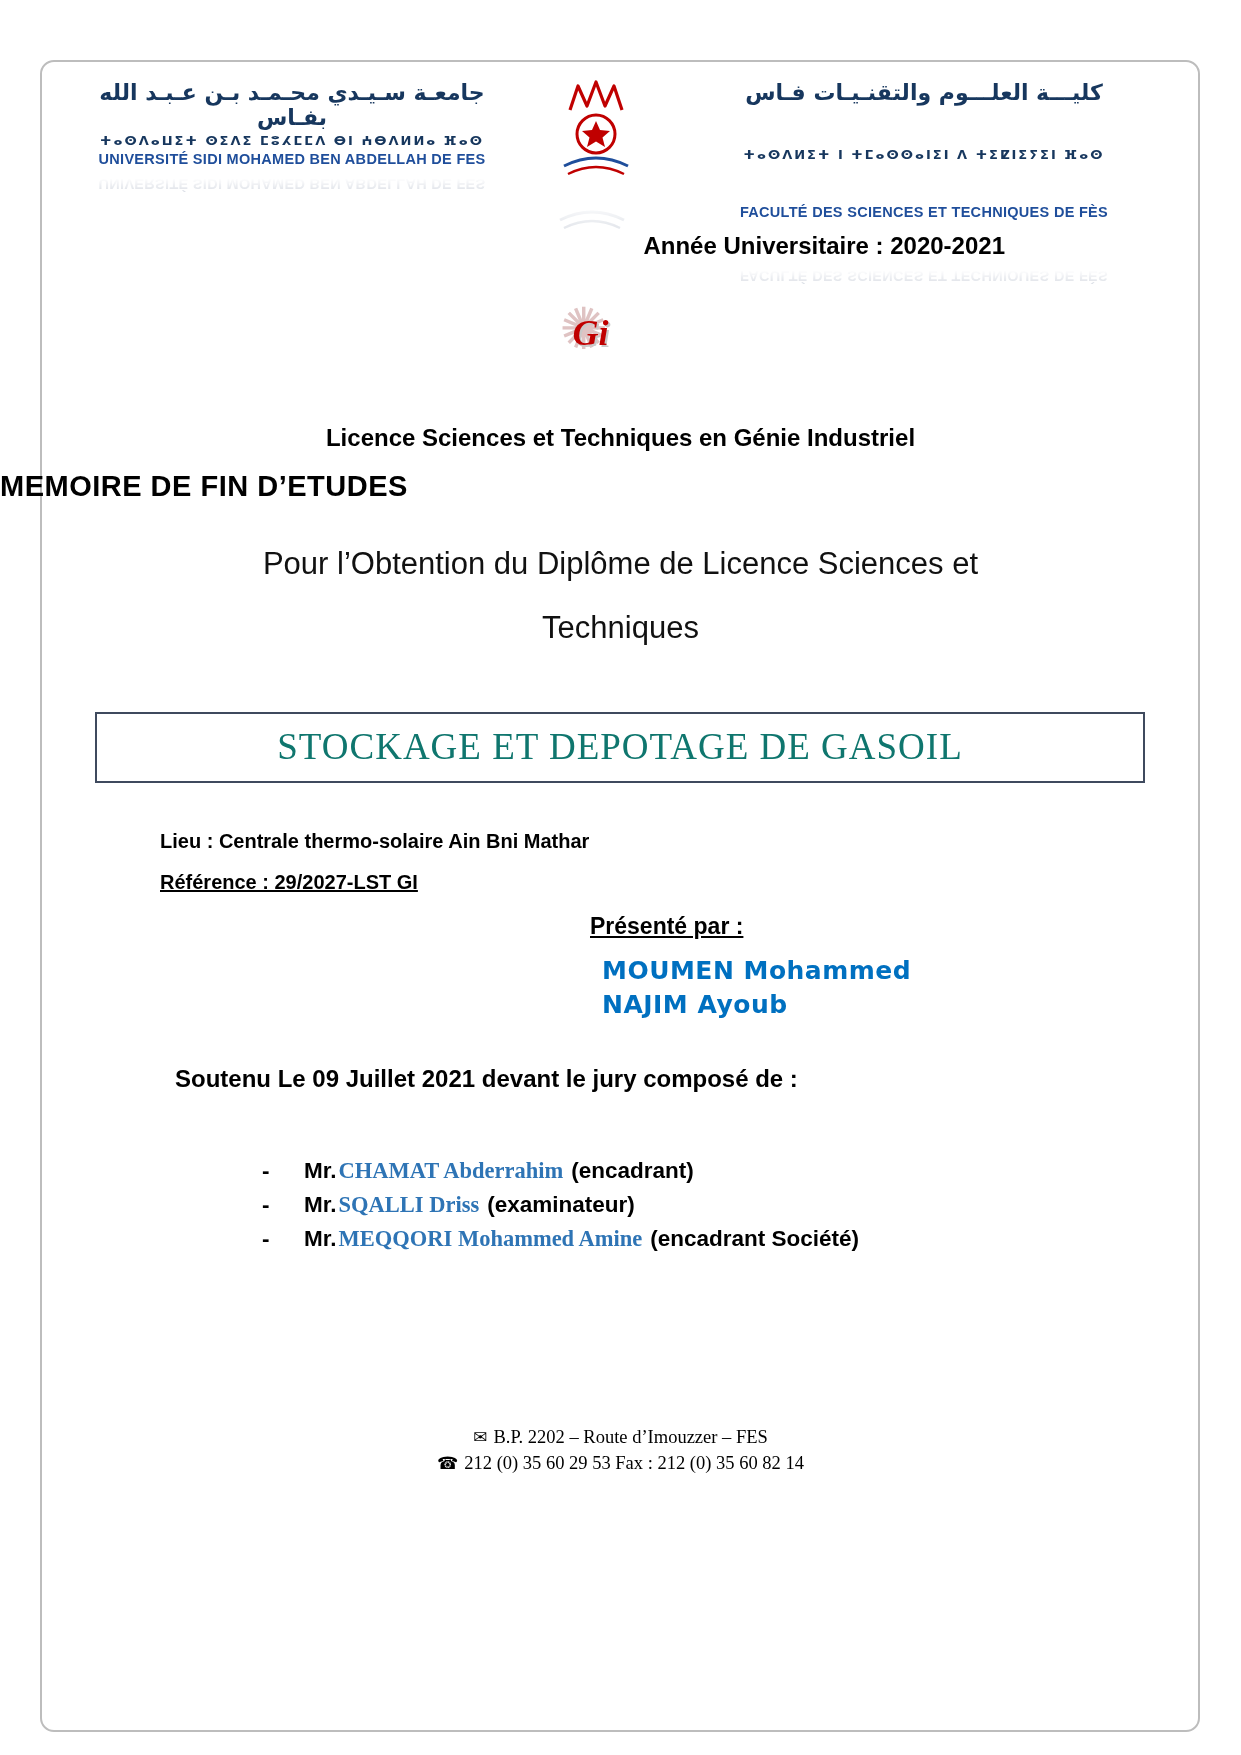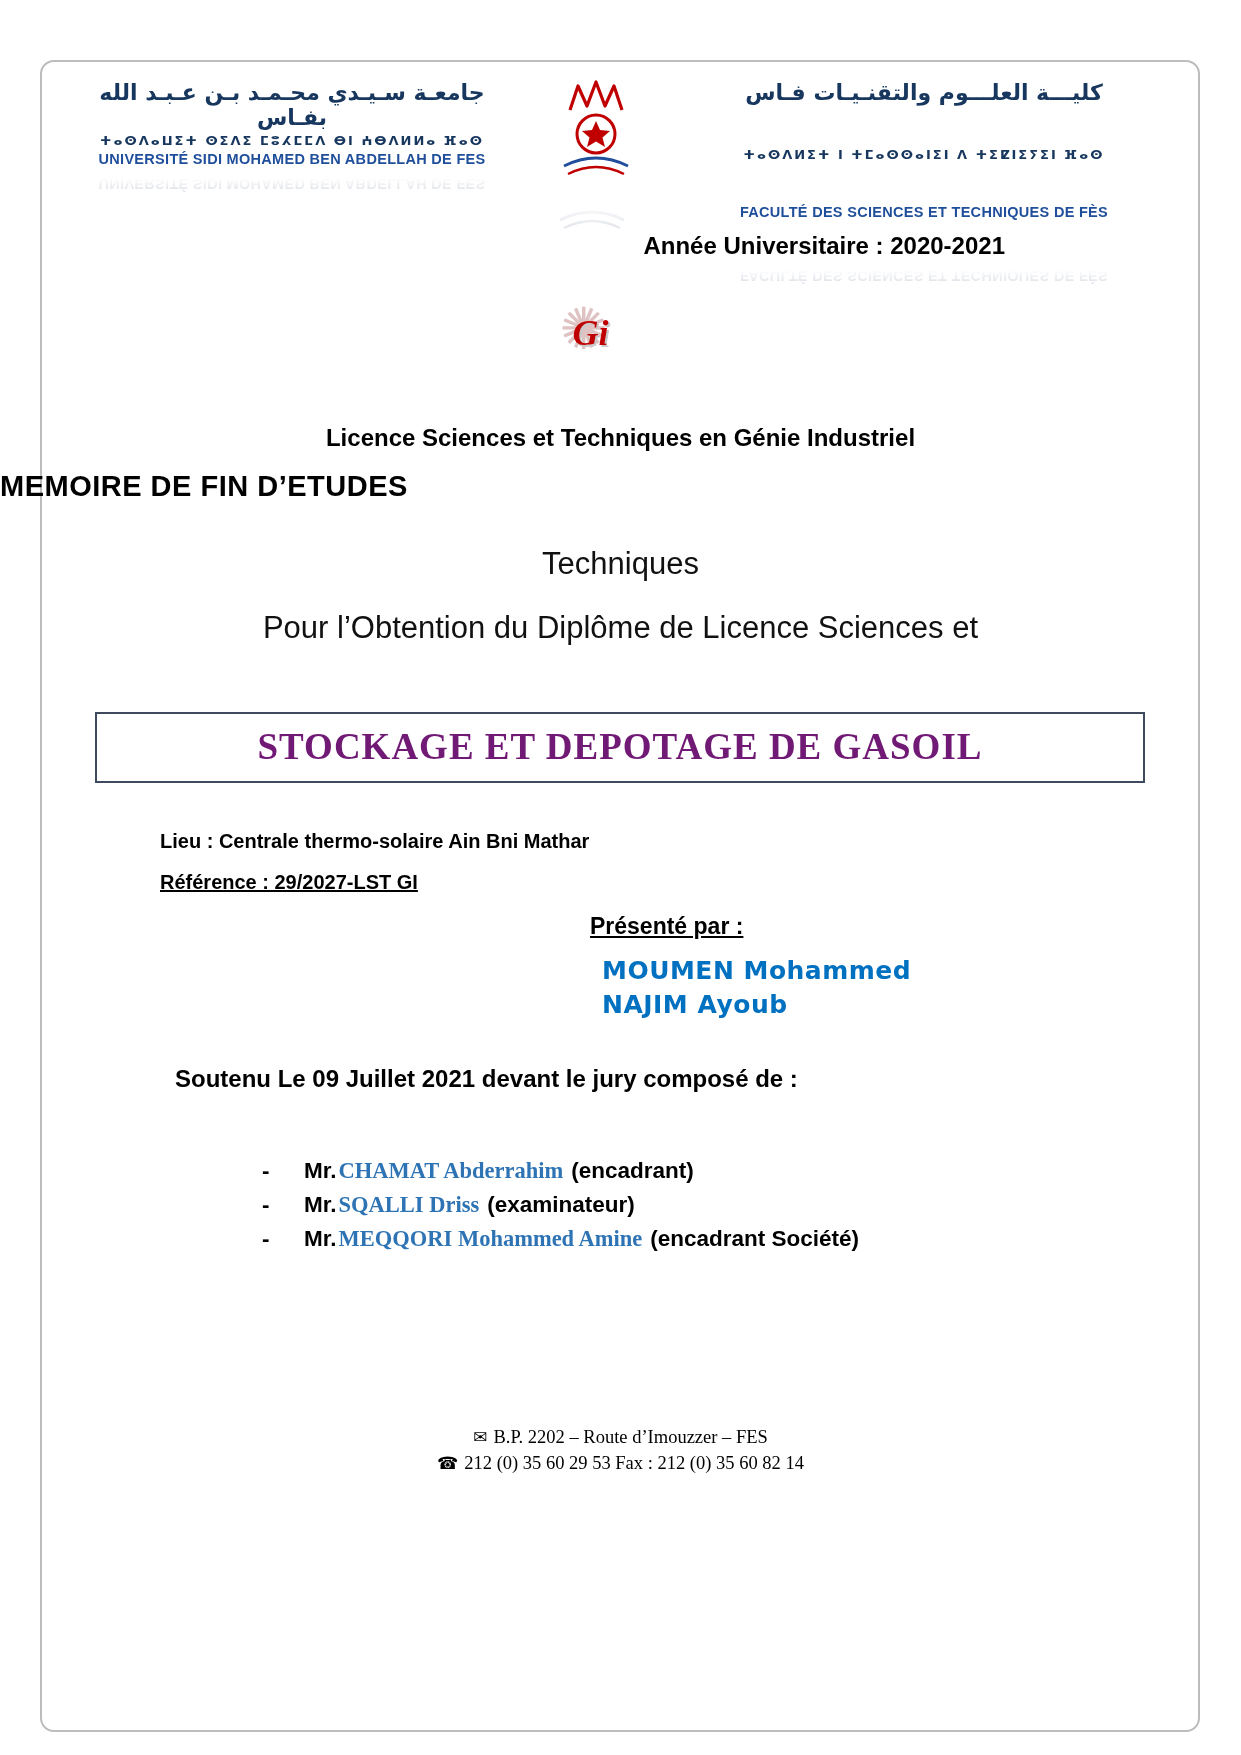--- a/index.html
+++ b/index.html
@@ -160,8 +160,8 @@
   <div class="program-line">Licence Sciences et Techniques en Génie Industriel</div>
   <div class="memoire-line">MEMOIRE DE FIN D’ETUDES</div>
   <div class="diplome-block">
+    <div>Pour l’Obtention du Diplôme de Licence Sciences et</div>
     <div>Techniques</div>
-    <div>Pour l’Obtention du Diplôme de Licence Sciences et</div>
   </div>
 
   <div class="title-box">

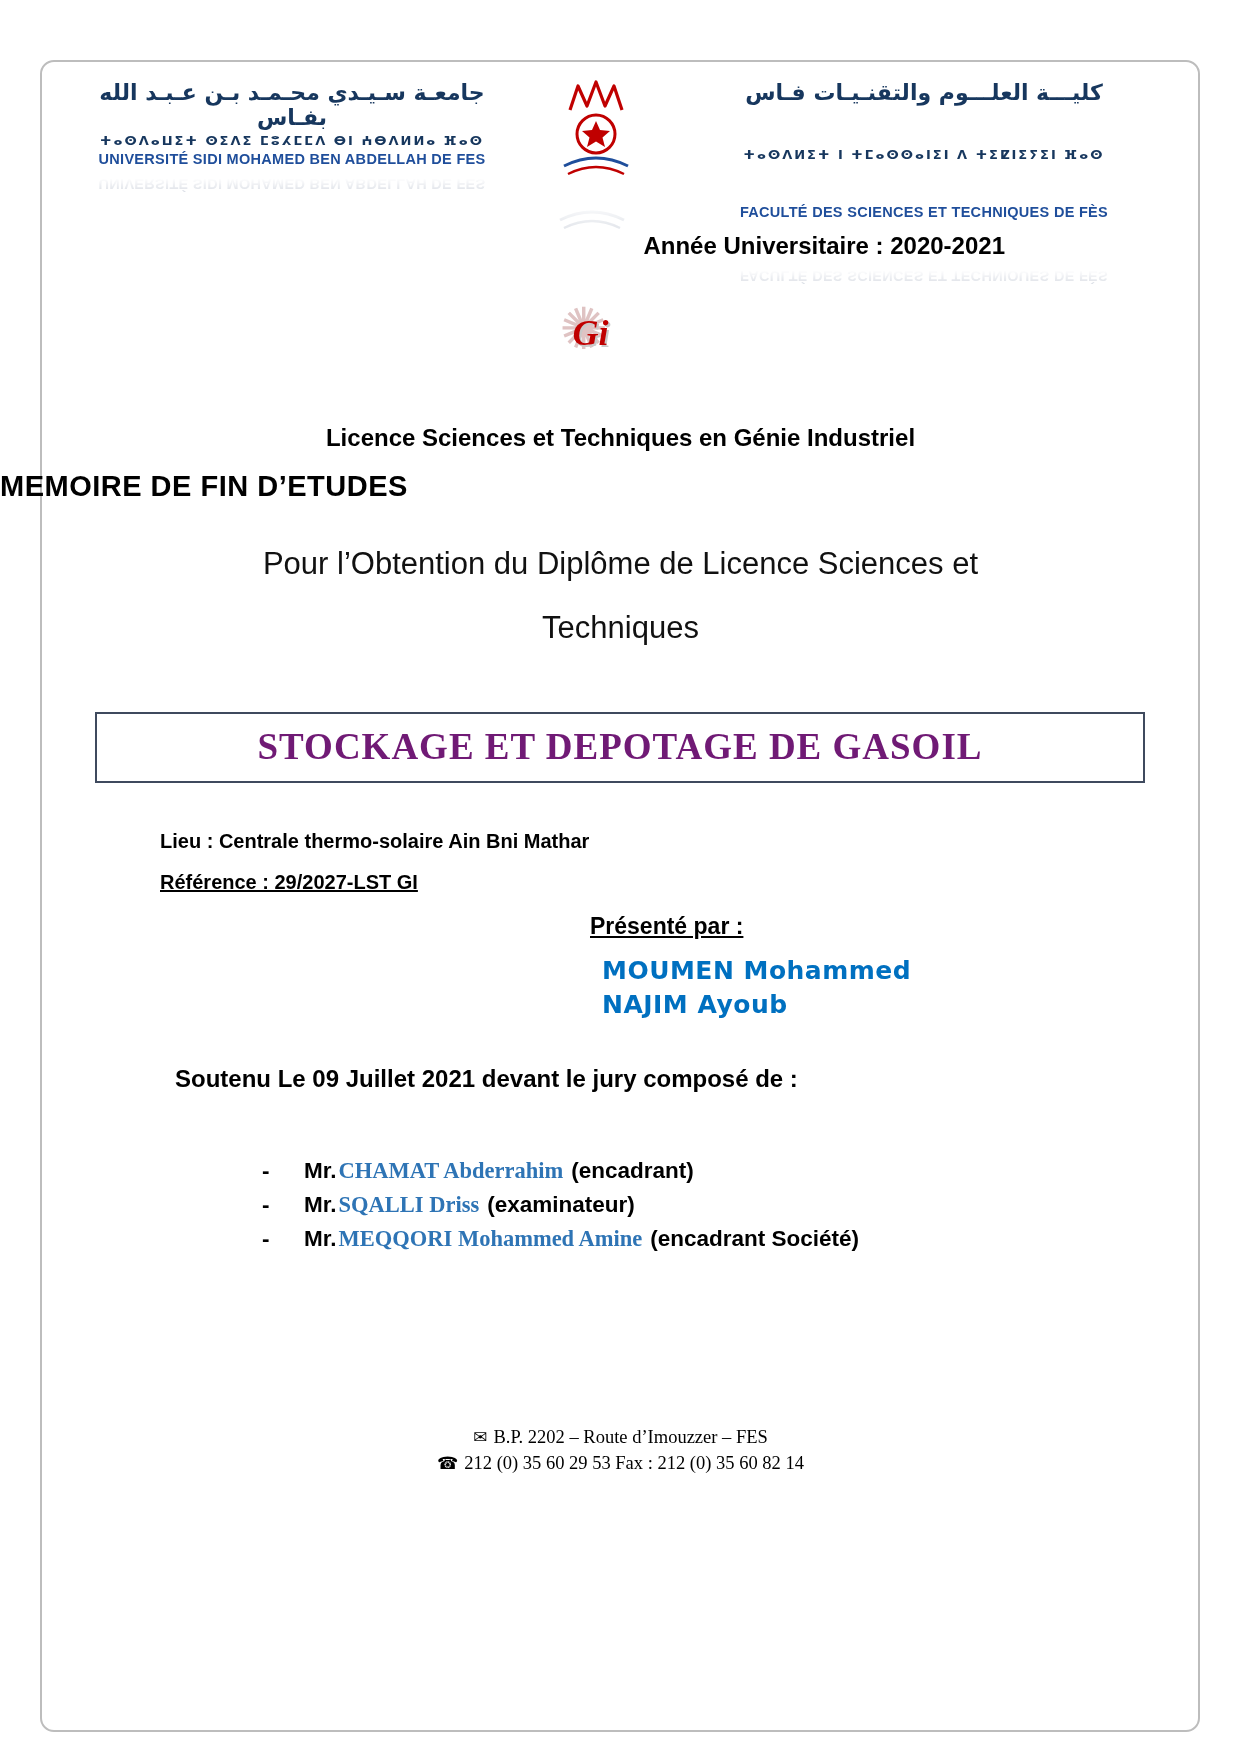--- a/index.html
+++ b/index.html
@@ -79,8 +79,8 @@
     text-align:center; padding:11px 0 13px 0;
   }
   .title-text {
-    font-family:"Liberation Serif", serif; font-weight:bold;
-    font-size:37px; color:#701a75; letter-spacing:1px;text-align:center;
+    font-family:"Liberation Serif", serif; font-weight:normal;
+    font-size:37px; color:#0f766e; letter-spacing:1px;text-align:center;
   }
 
   

